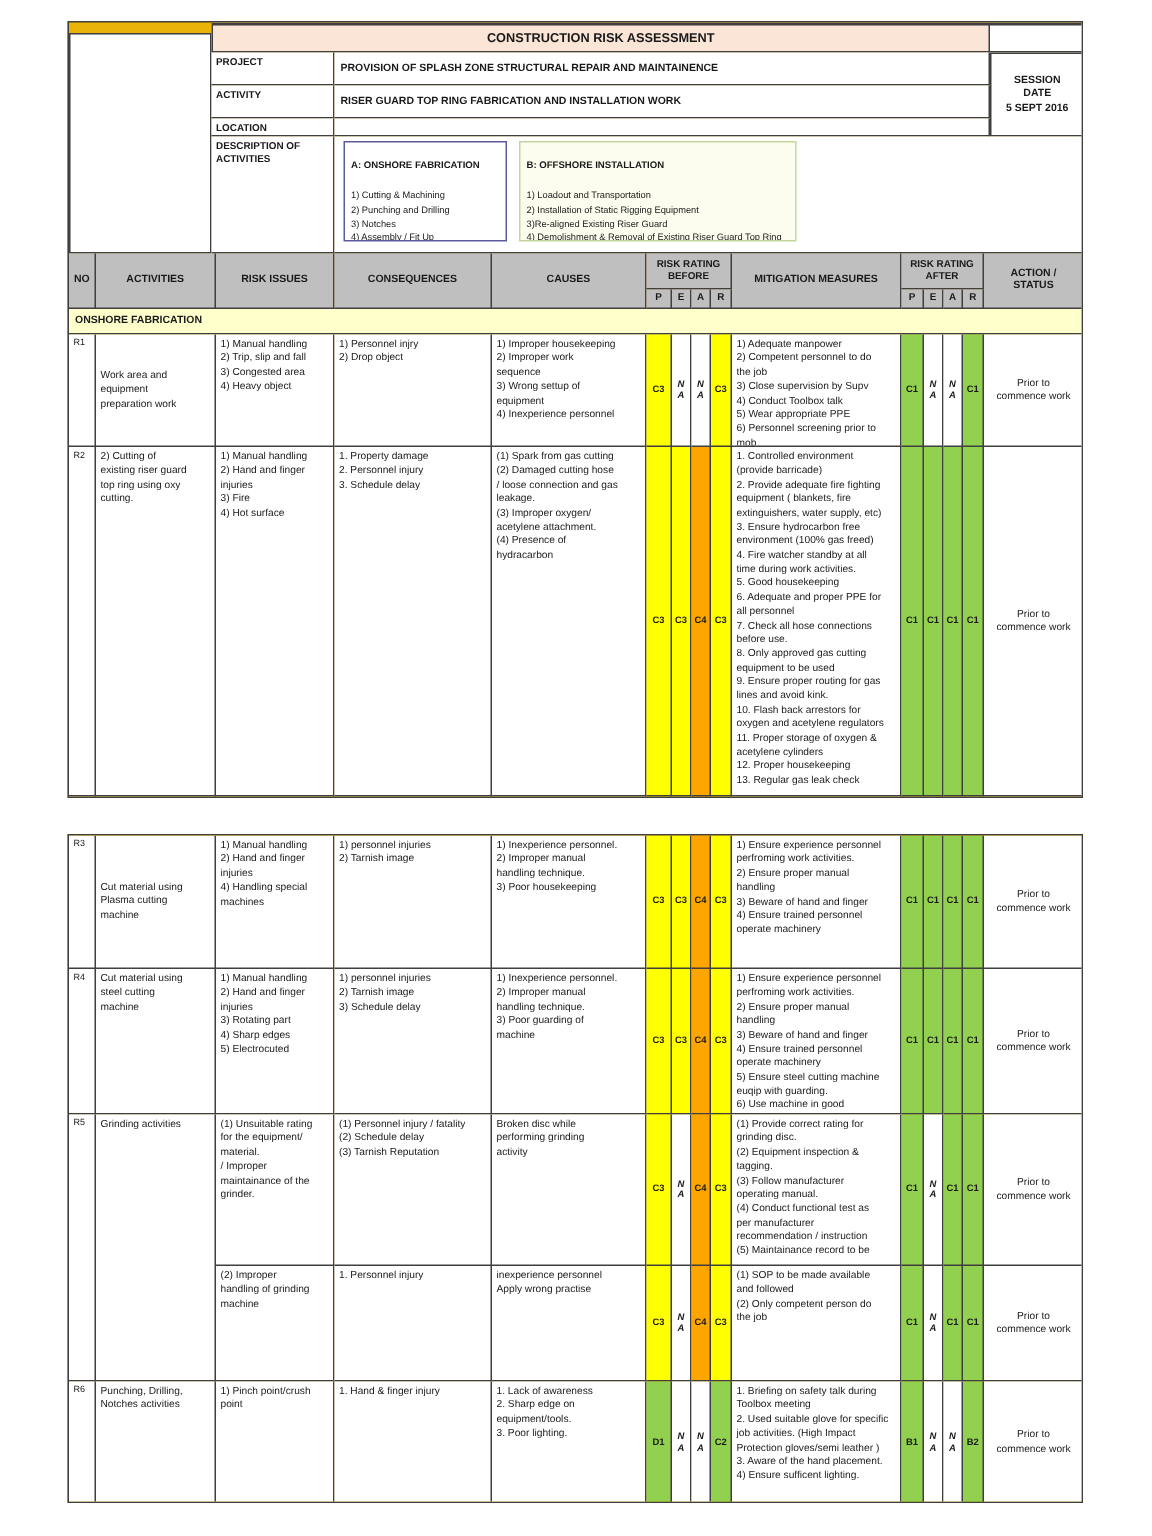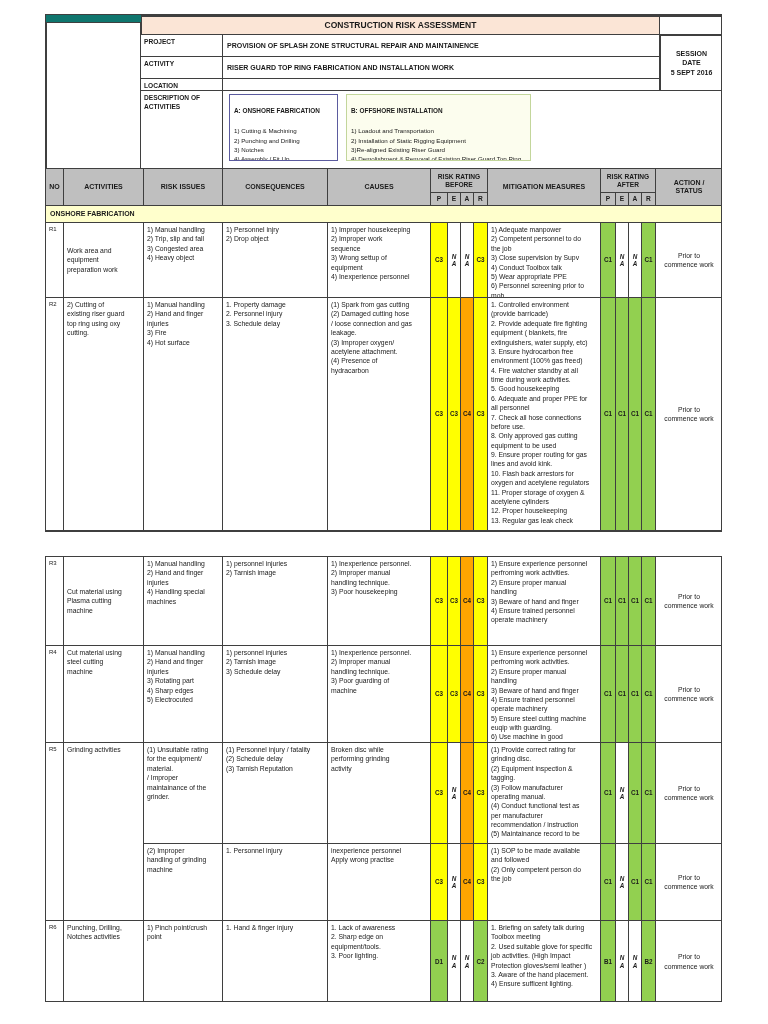--- a/index.html
+++ b/index.html
@@ -5,7 +5,7 @@
   html,body{margin:0;padding:0;background:#ffffff;}
   body{width:768px;height:1024px;position:relative;overflow:hidden;
        font-family:"Liberation Sans", sans-serif;color:#1a1a1a;}
-  .page{position:absolute;background:#0f766e;border:1px solid #3f3f3f;box-sizing:border-box;overflow:hidden;}
+  .page{position:absolute;background:#eab308;border:1px solid #3f3f3f;box-sizing:border-box;overflow:hidden;}
   #page1{left:45px;top:14px;width:677px;height:518px;}
   #page2{left:45px;top:556px;width:677px;height:446px;}
   .cell{position:absolute;box-sizing:border-box;border-right:1px solid #3f3f3f;border-bottom:1px solid #3f3f3f;

